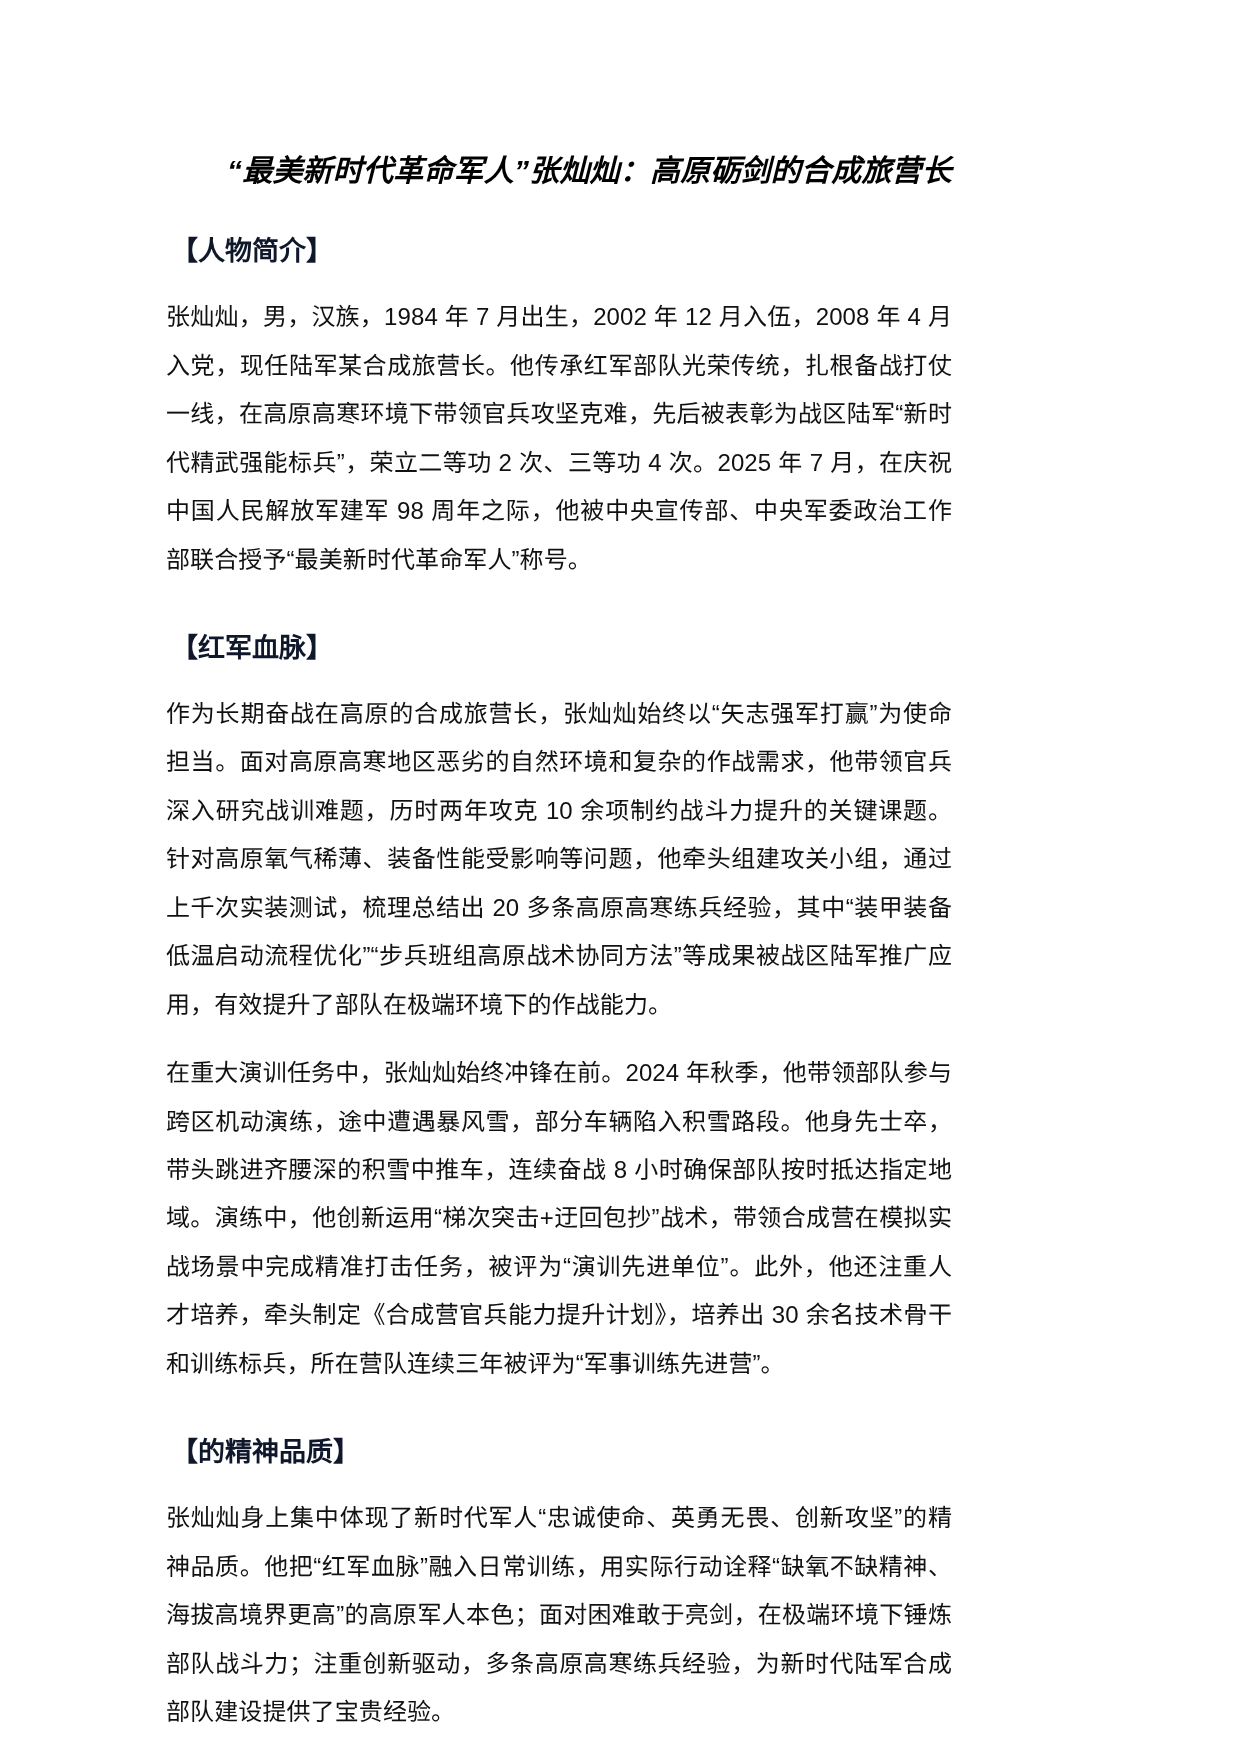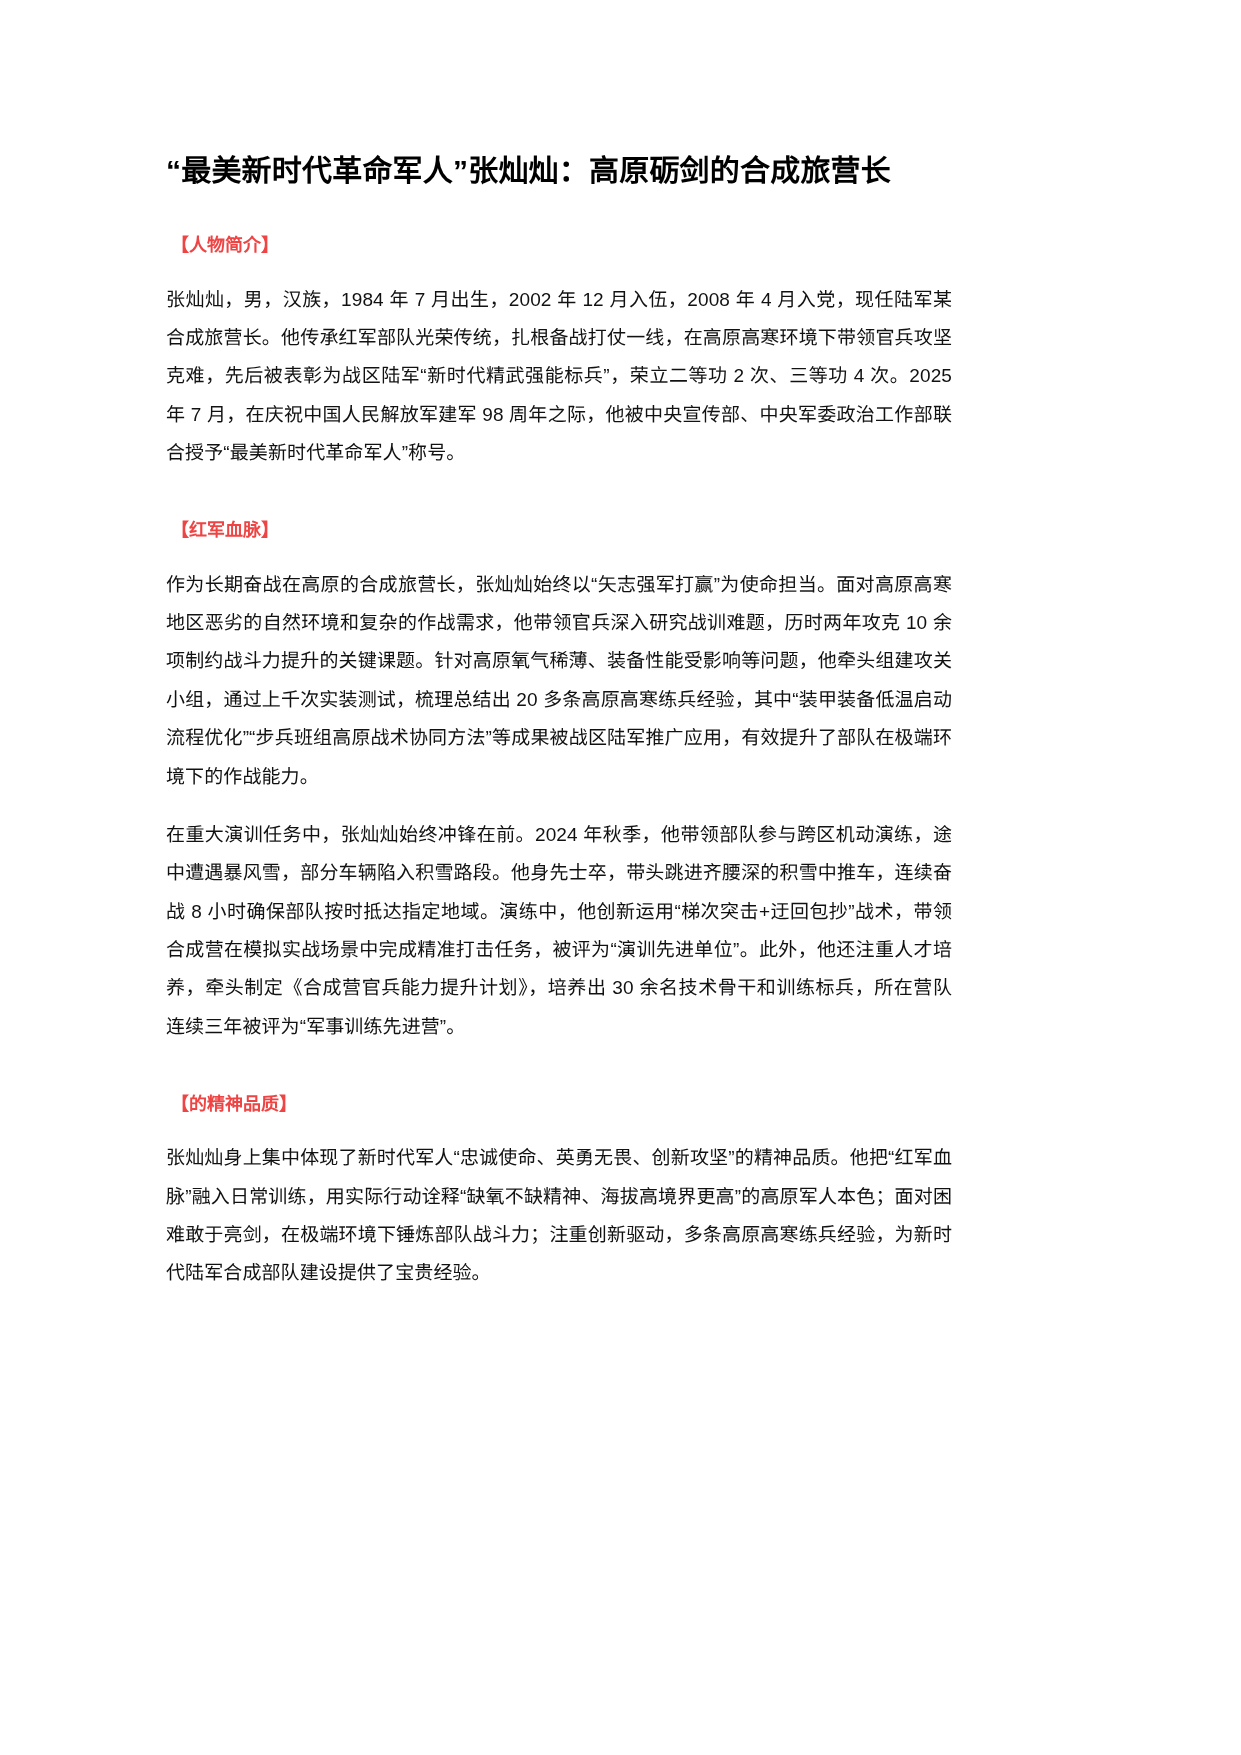--- a/index.html
+++ b/index.html
@@ -33,8 +33,9 @@
     line-height: 1.38;
     letter-spacing: 0.2px;
     margin: 0 0 42px 0;
-    text-align: left;
+    text-align: right;
     color: #000000;
+    font-style: italic;
   }
   .section-heading {
     font-size: 18px;

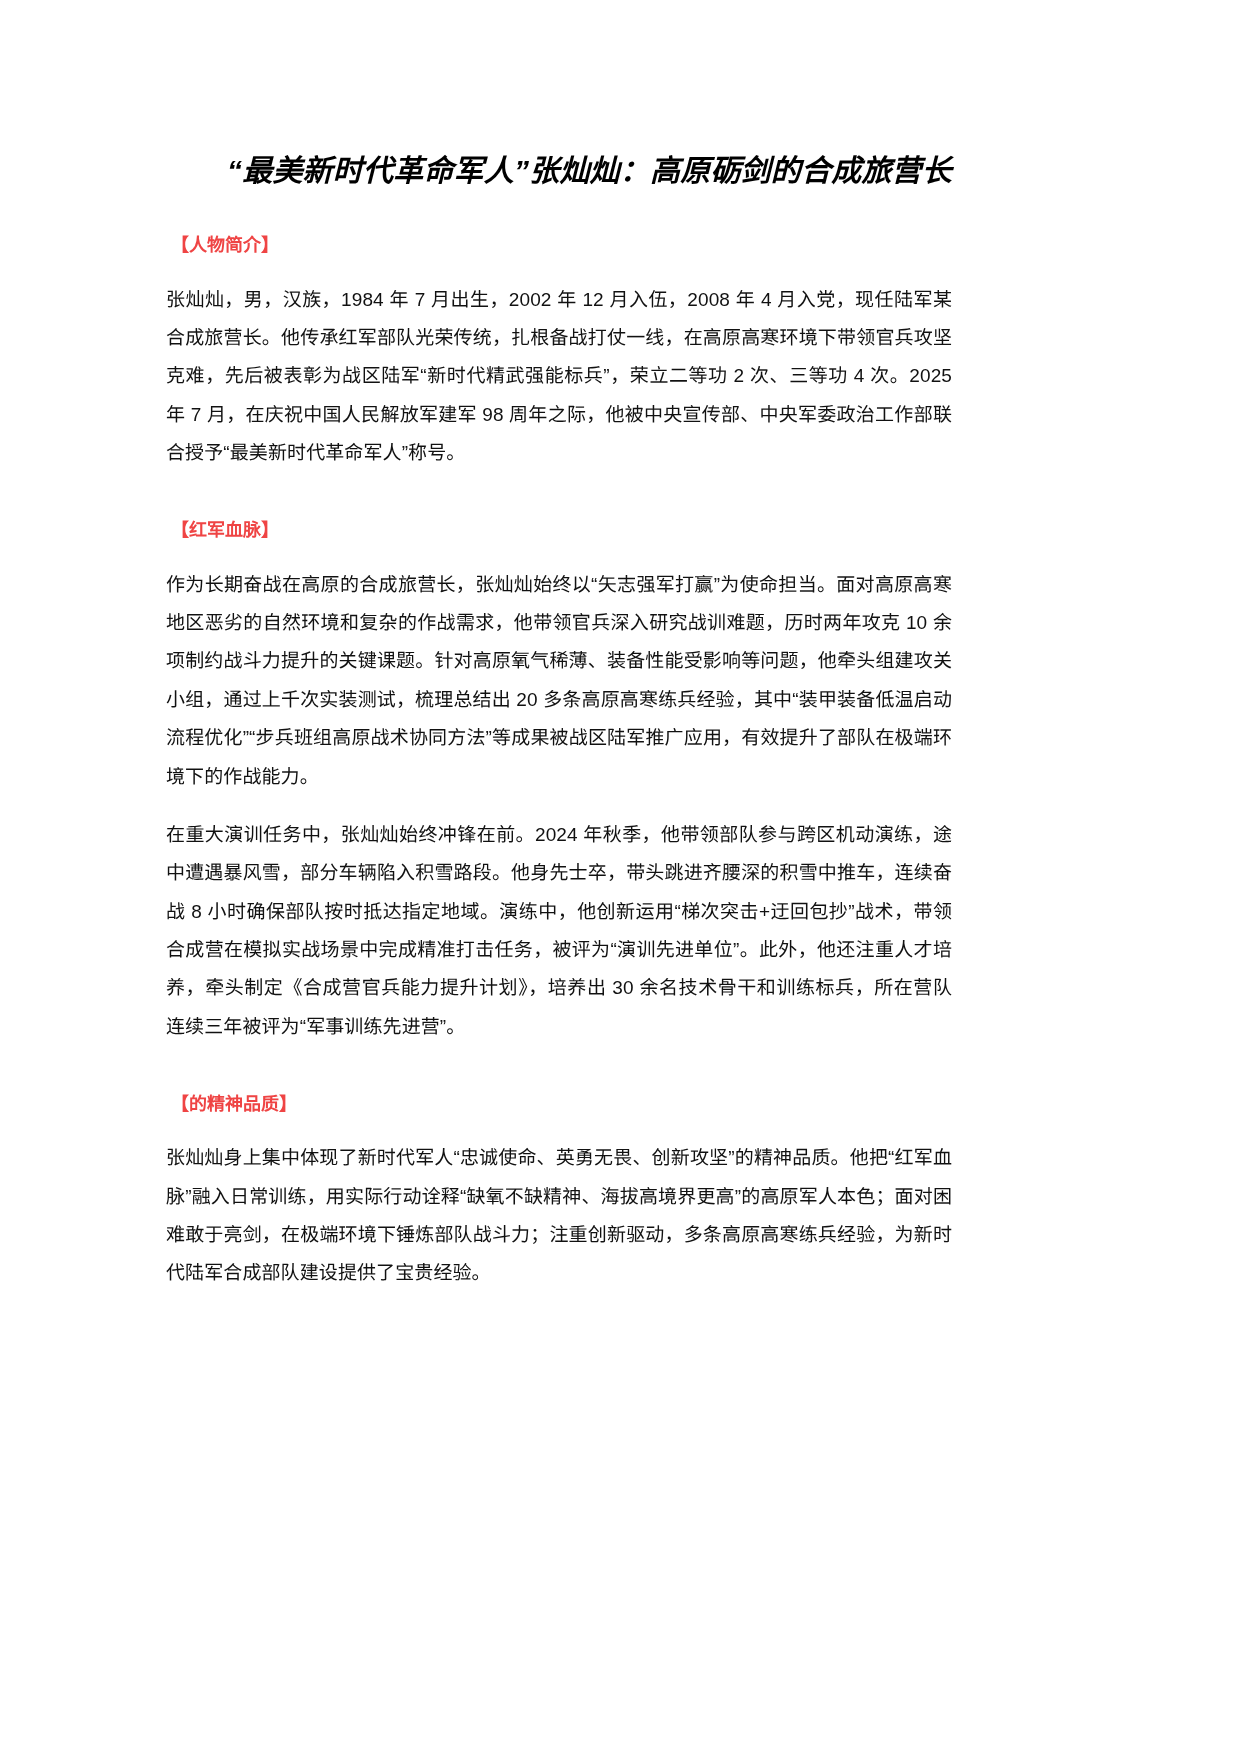--- a/index.html
+++ b/index.html
@@ -38,12 +38,12 @@
     font-style: italic;
   }
   .section-heading {
-    font-size: 18px;
+    font-size: 27px;
     font-weight: 700;
     line-height: 1.4;
     margin: 14px 0 22px 0;
     padding-left: 5px;
-    color: #ef4444;
+    color: #0f172a;
   }
   .section-heading.spaced-top {
     margin-top: 46px;

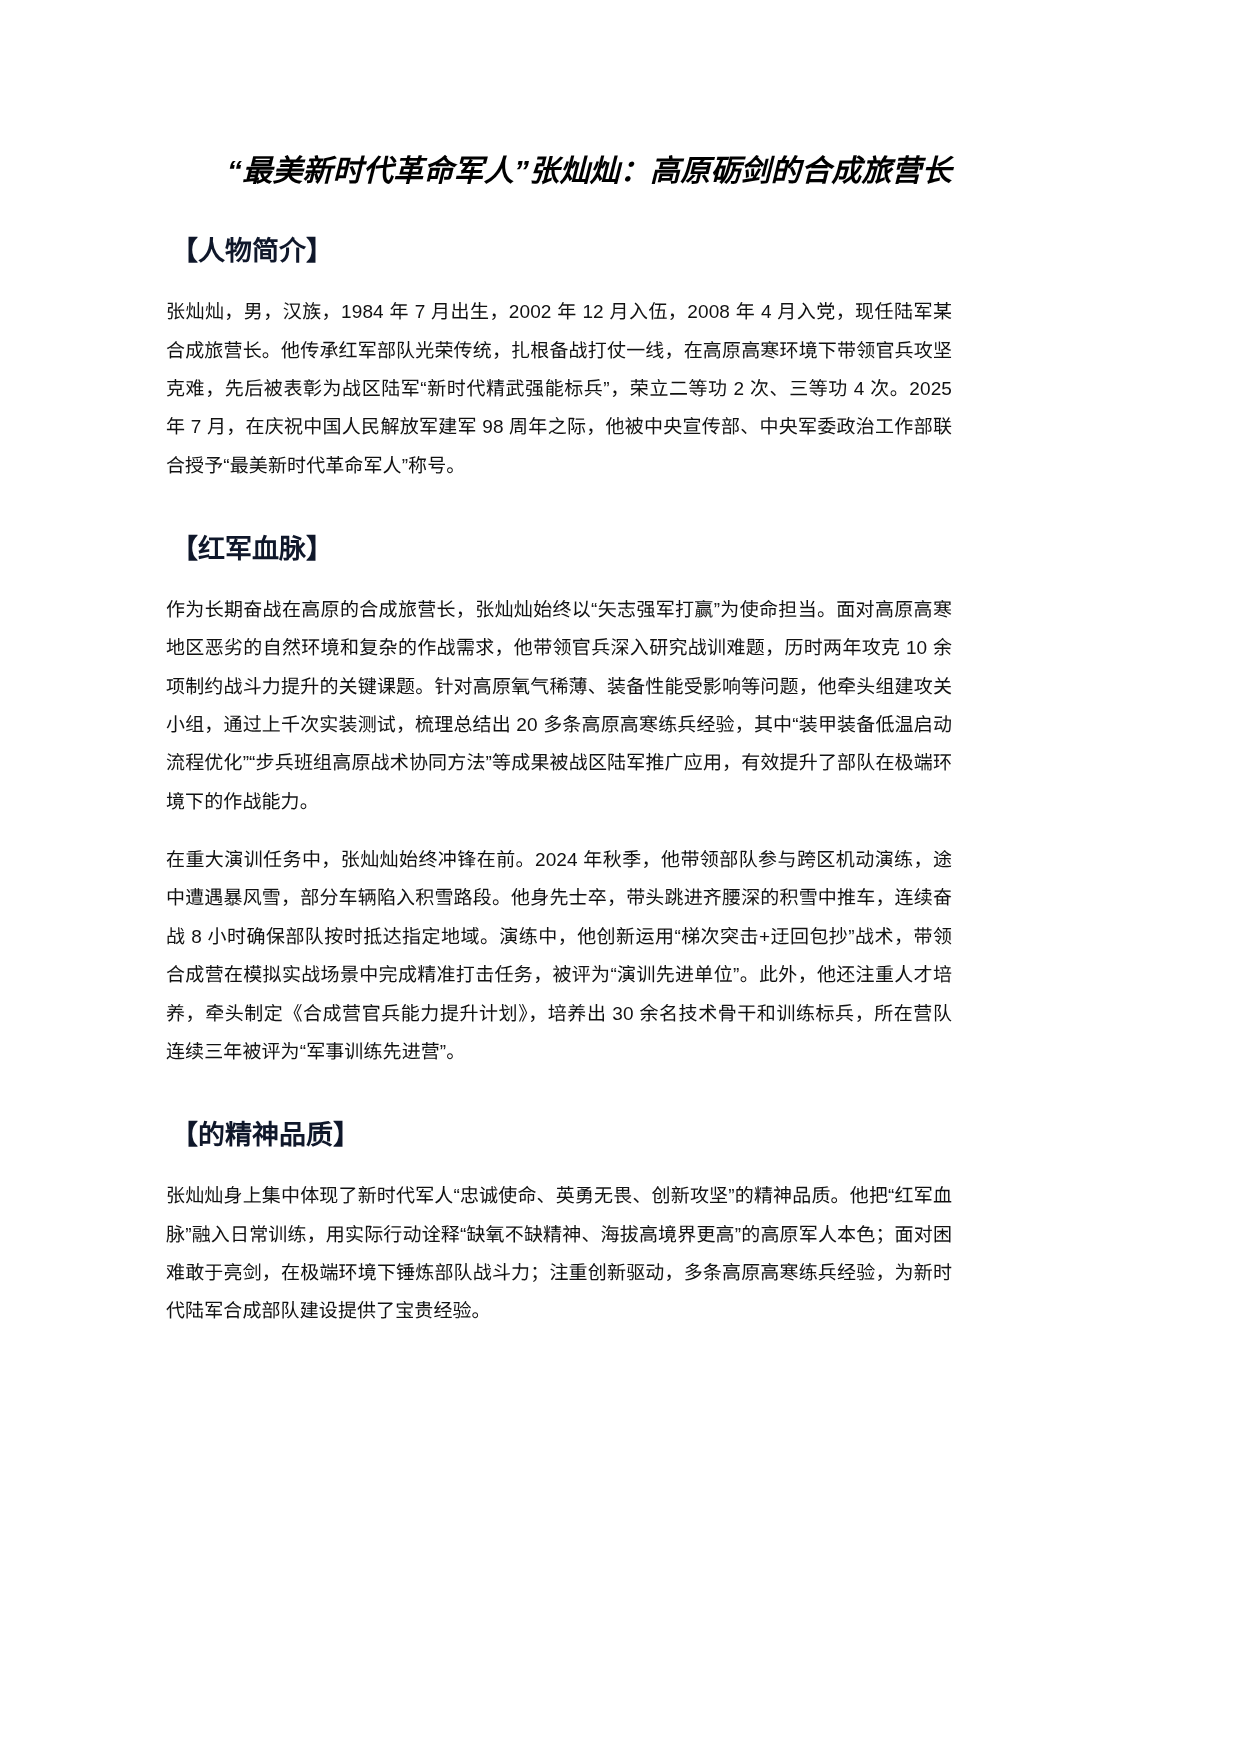--- a/index.html
+++ b/index.html
@@ -49,7 +49,7 @@
     margin-top: 46px;
   }
   .para {
-    font-size: 19px;
+    font-size: 24px;
     line-height: 2.02;
     margin: 0 0 20px 0;
     text-align: justify;

